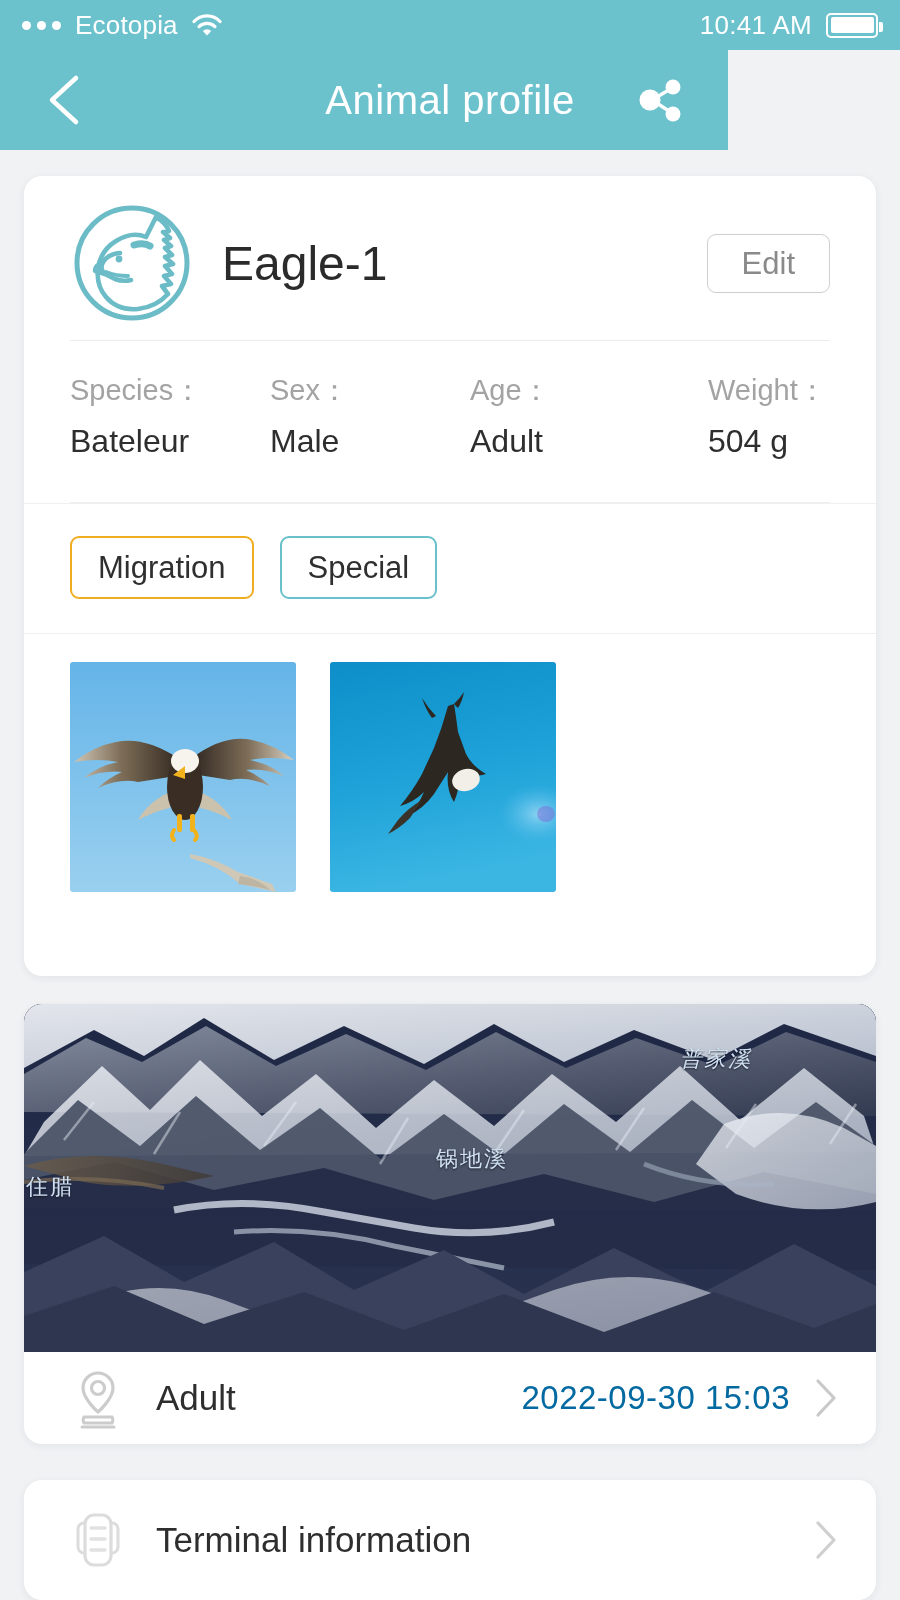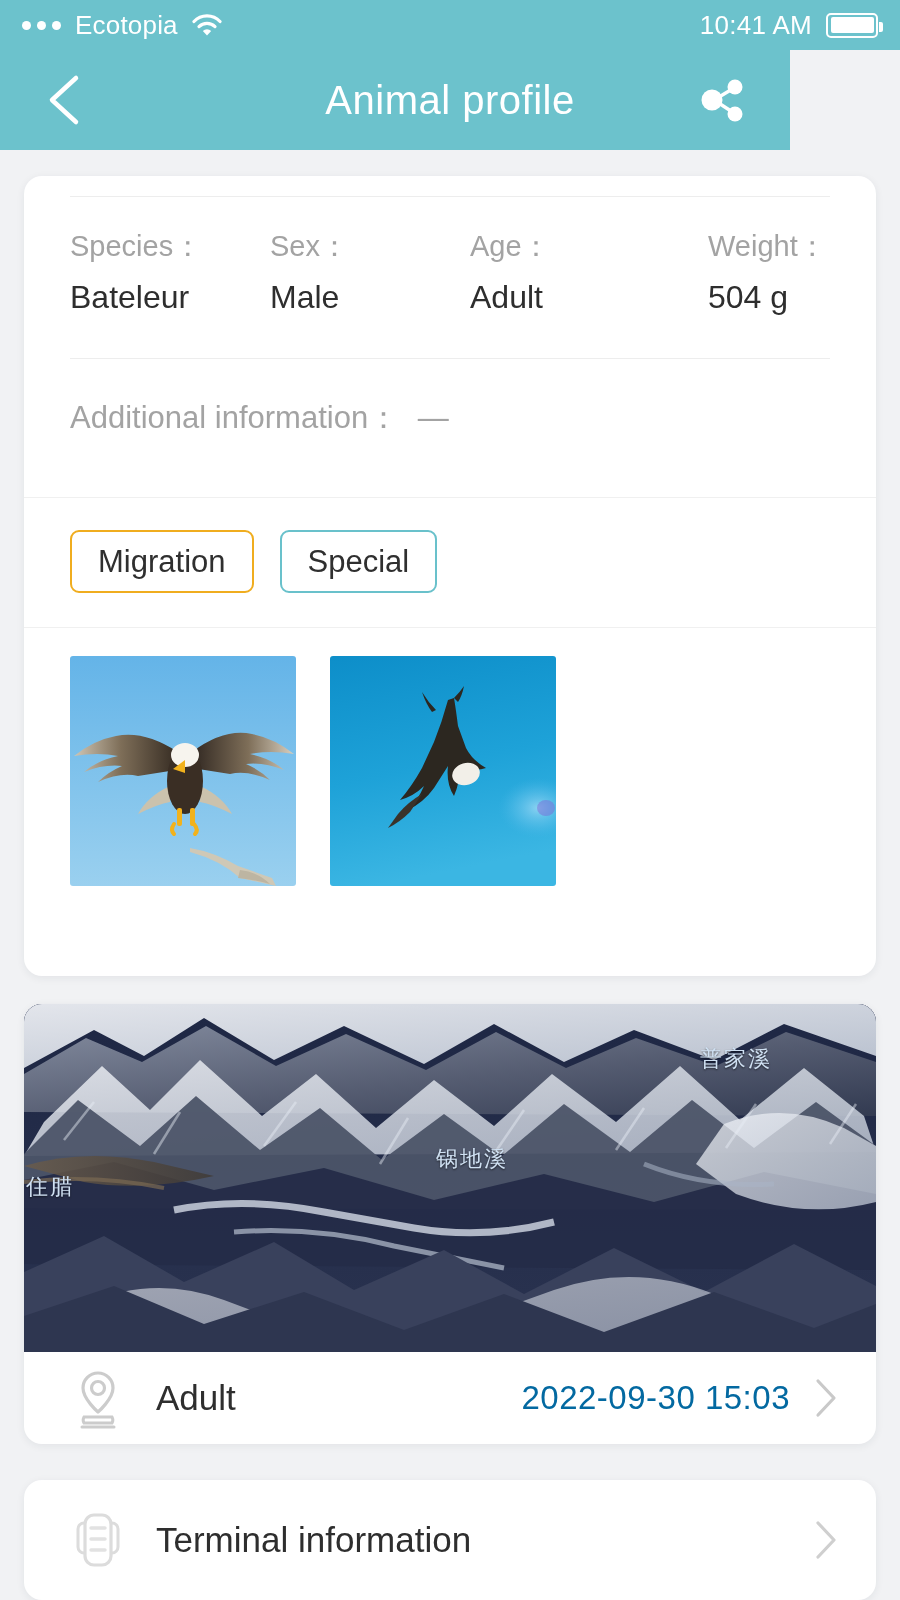--- a/index.html
+++ b/index.html
@@ -37,7 +37,7 @@
 
   
   .navbar {
-    position:absolute; top:50px; left:0; width:790px; height:100px;
+    position:absolute; top:50px; left:0; width:728px; height:100px;
     background:#6cc2cc; display:flex; align-items:center; padding:0 40px;
   }
   .nav-back { width:52px; height:60px; position:relative; cursor:pointer; }

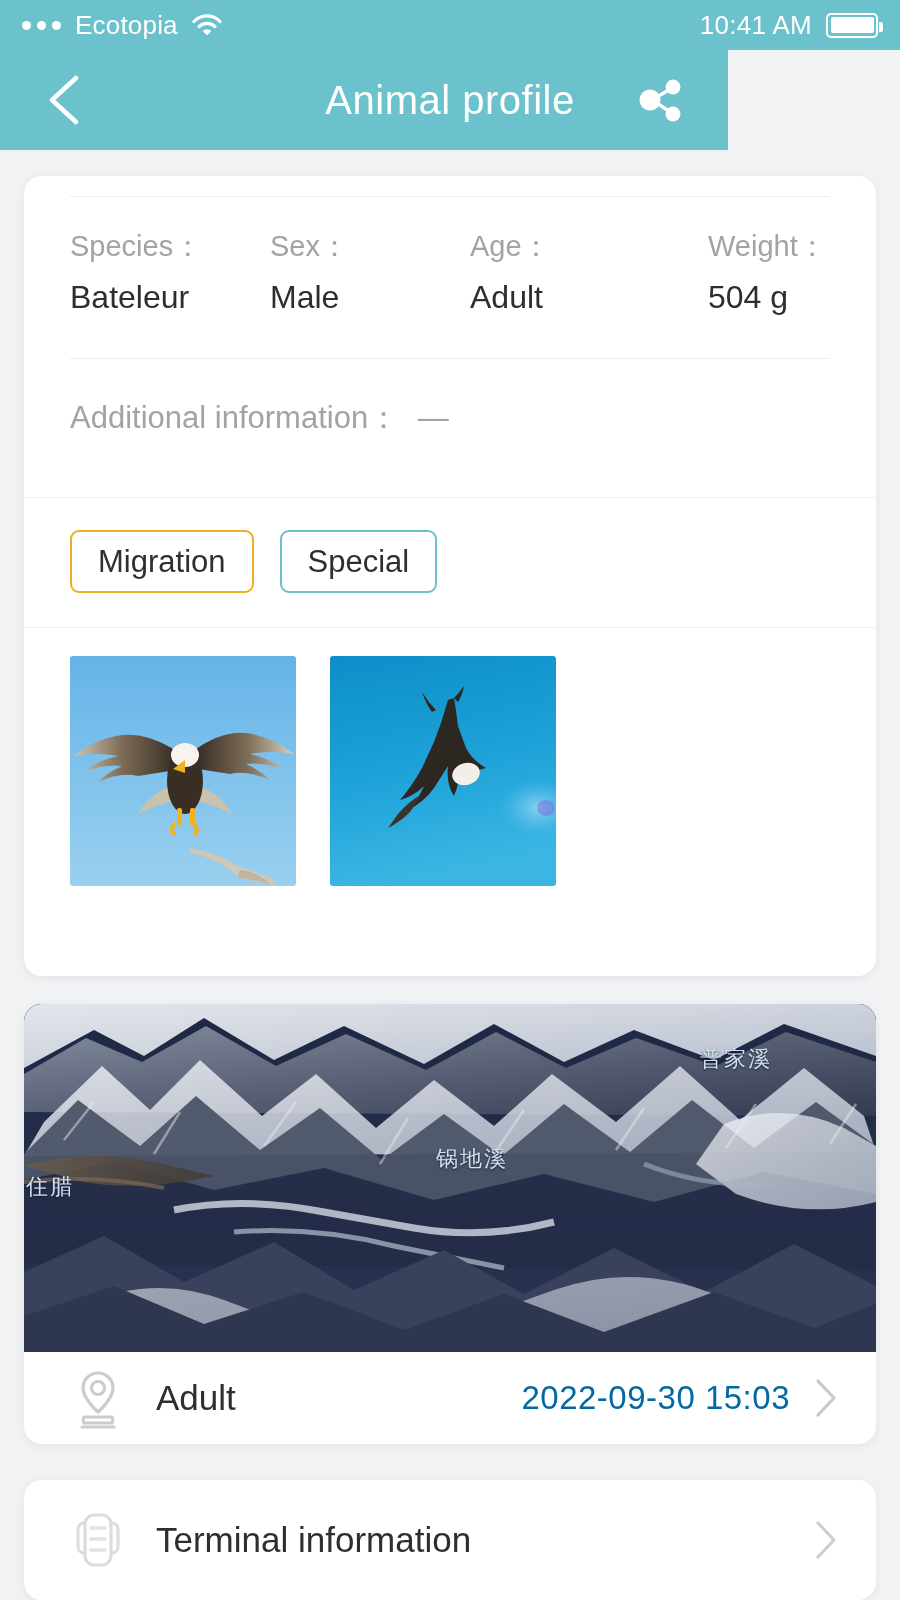--- a/index.html
+++ b/index.html
@@ -161,6 +161,22 @@
 
   <div class="card" id="profile-card">
 
+    <div class="profile-head">
+      <span class="avatar">
+        <svg width="124" height="124" viewBox="0 0 124 124">
+          <circle cx="62" cy="62" r="55" fill="none" stroke="#6cbcc8" stroke-width="5"></circle>
+          <path d="M86 16 q10 6 13 14 l-6 1 7 6 -6 2 7 6 -6 2 7 7 -7 2 8 7 -8 2 7 8 -8 2 7 8 -9 2 6 8
+                   q-12 13 -30 15 -20 2 -32 -12 -10 -12 -8 -28 2 -18 18 -28 16 -10 30 -4 z" fill="none" stroke="#6cbcc8" stroke-width="4.6" stroke-linejoin="round" stroke-linecap="round"></path>
+          <path d="M50 52 q-12 1 -17 9 -4 7 2 12 l10 5 q8 3 16 1" fill="none" stroke="#6cbcc8" stroke-width="4.6" stroke-linecap="round" stroke-linejoin="round"></path>
+          <path d="M33 61 q-8 3 -8 9 l9 3" fill="none" stroke="#6cbcc8" stroke-width="4.4" stroke-linecap="round" stroke-linejoin="round"></path>
+          <path d="M36 71 q10 4 22 4" fill="none" stroke="#6cbcc8" stroke-width="4" stroke-linecap="round"></path>
+          <circle cx="49" cy="58" r="3.4" fill="#6cbcc8"></circle>
+          <path d="M64 44 q10 -3 16 1" fill="none" stroke="#6cbcc8" stroke-width="7" stroke-linecap="round"></path>
+        </svg>
+      </span>
+      <span class="animal-name">Eagle-1</span>
+      <button class="edit-btn">Edit</button>
+    </div>
 
     <div class="hr-inner"></div>
 

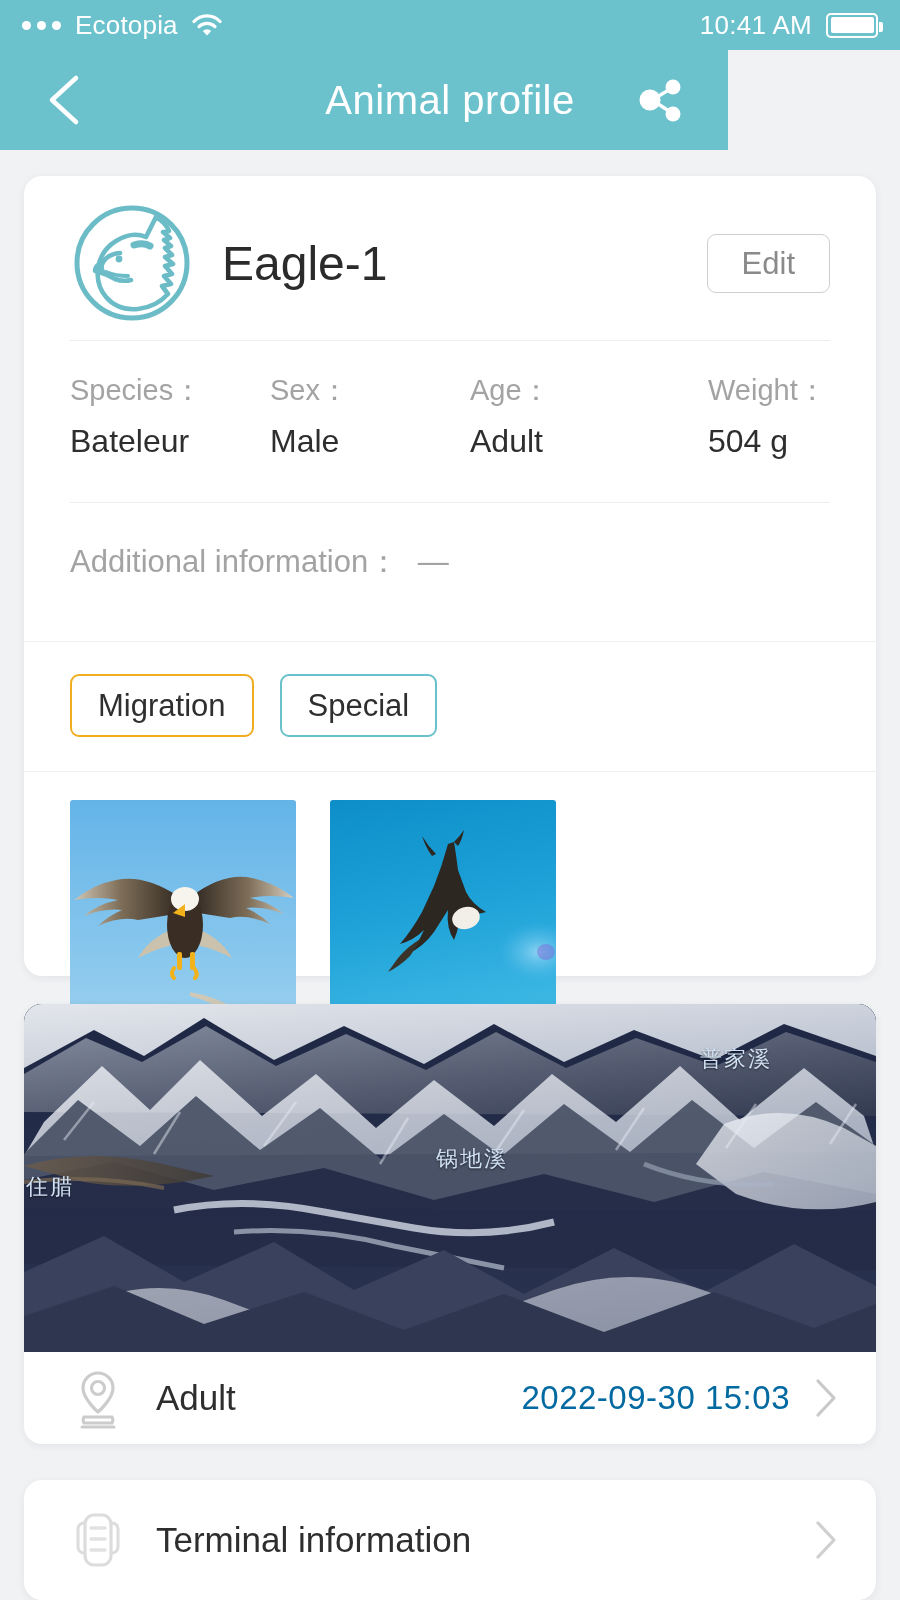--- a/index.html
+++ b/index.html
@@ -201,10 +201,6 @@
 
     <div class="hr-inner"></div>
 
-    <div class="addl">
-      <span>Additional information：</span>
-      <span class="dash">—</span>
-    </div>
 
     <div class="hr-full"></div>
 

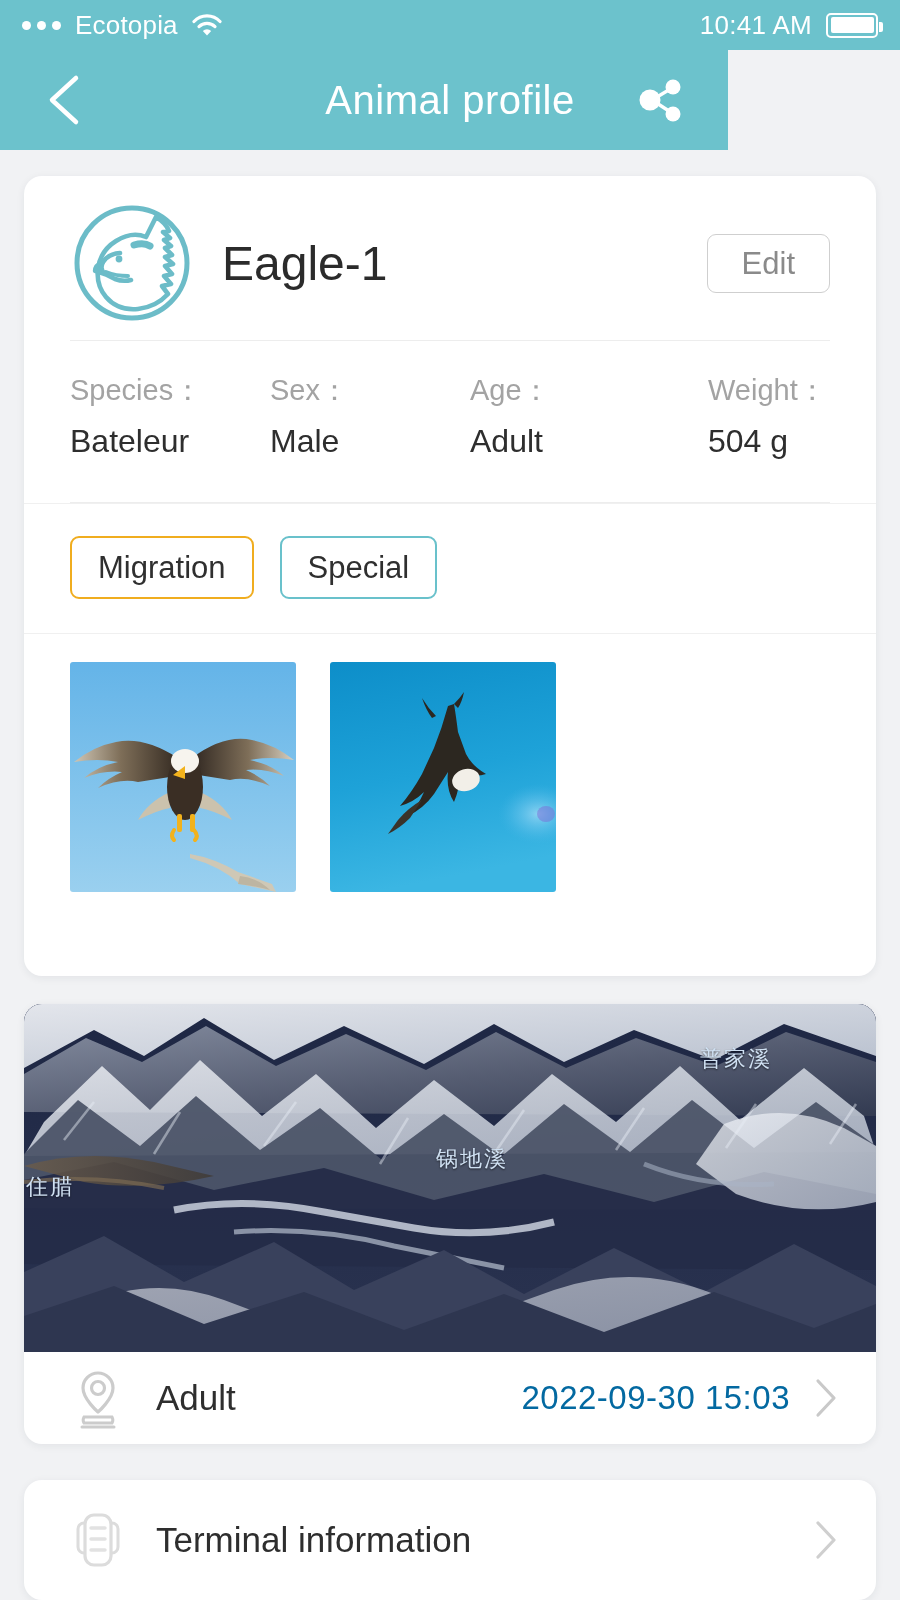--- a/index.html
+++ b/index.html
@@ -328,7 +328,7 @@
             <path d="M806 140 l26 -40"></path>
         </g>
       </svg>
-      <div class="map-label" style="left:676px; top:40px;">普家溪</div>
+      <div class="map-label" style="left:656px; top:40px;font-style:italic;">普家溪</div>
       <div class="map-label" style="left:-22px; top:168px;">卡住腊</div>
       <div class="map-label" style="left:412px; top:140px;">锅地溪</div>
     </div>

